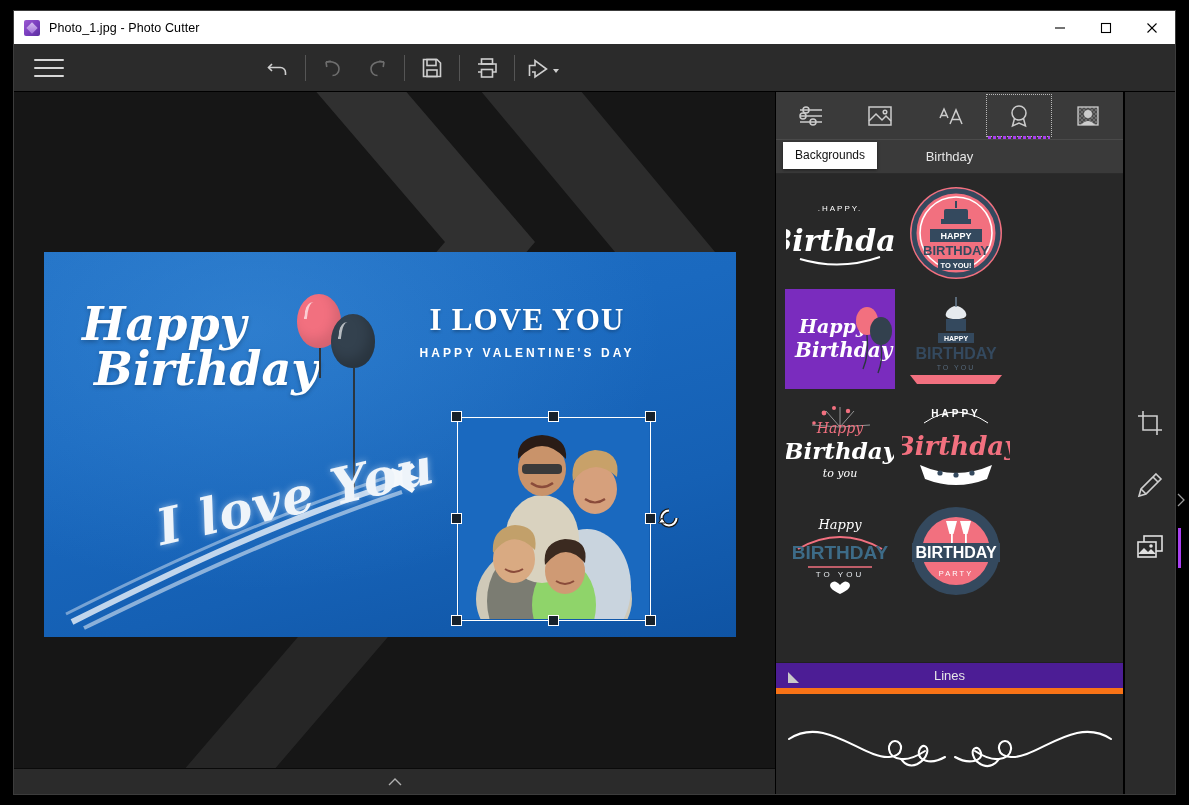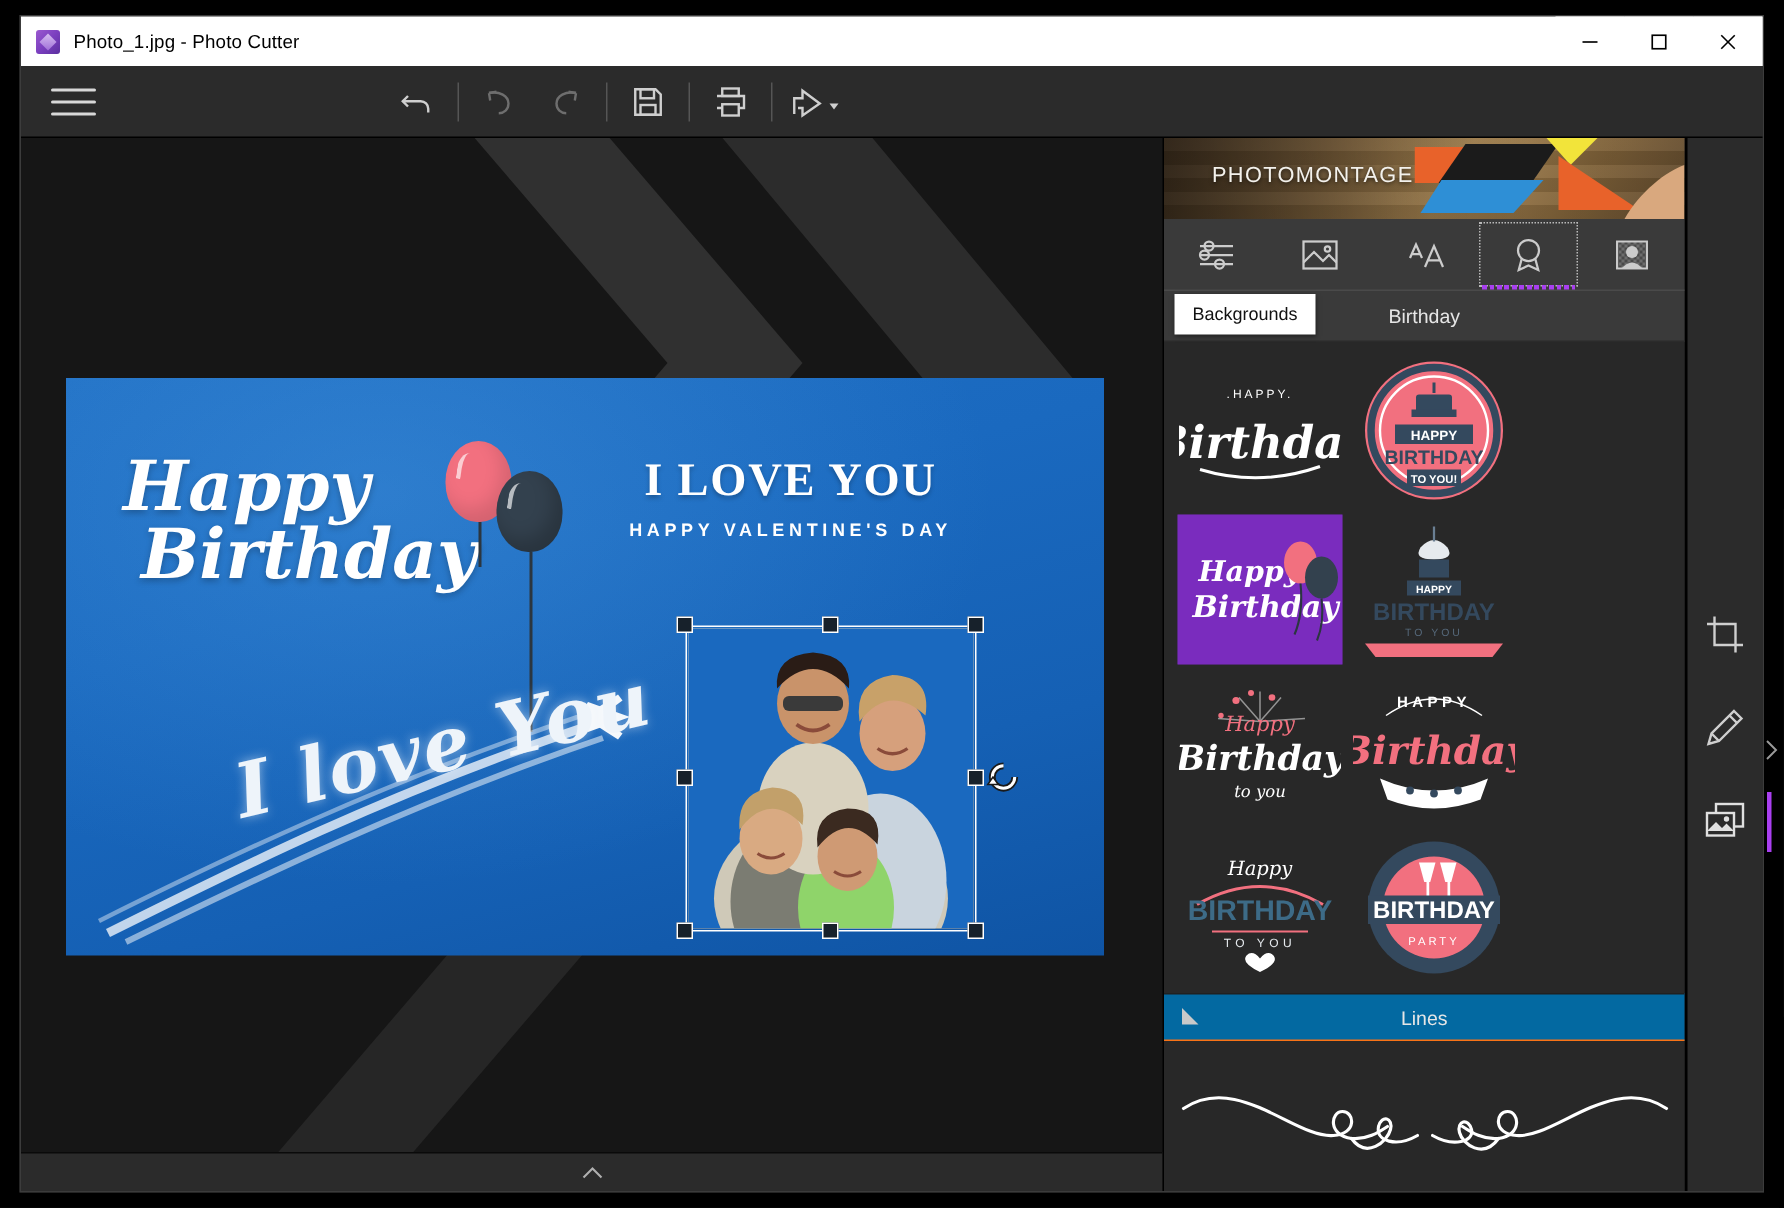--- a/index.html
+++ b/index.html
@@ -475,17 +475,6 @@
 
     <div id="right-panel">
 
-      <div id="panel-banner">
-        <div id="banner-title">PHOTOMONTAGE</div>
-        <svg id="tangram" width="180" height="54" viewBox="0 0 180 54">
-          <polygon points="0,6 58,6 36,30 0,30" fill="#e8622a"></polygon>
-          <polygon points="34,4 96,4 78,30 16,30" fill="#1b1b1b"></polygon>
-          <polygon points="88,0 122,0 104,18" fill="#f2e43a"></polygon>
-          <polygon points="18,28 86,28 66,50 4,50" fill="#2e8fd6"></polygon>
-          <polygon points="96,12 150,48 96,48" fill="#e8622a"></polygon>
-          <path d="M140 54 L180 54 L180 18 C168 22 150 36 140 54 Z" fill="#d9a87e"></path>
-        </svg>
-      </div>
 
       <div id="panel-tabs">
         <div class="panel-tab">

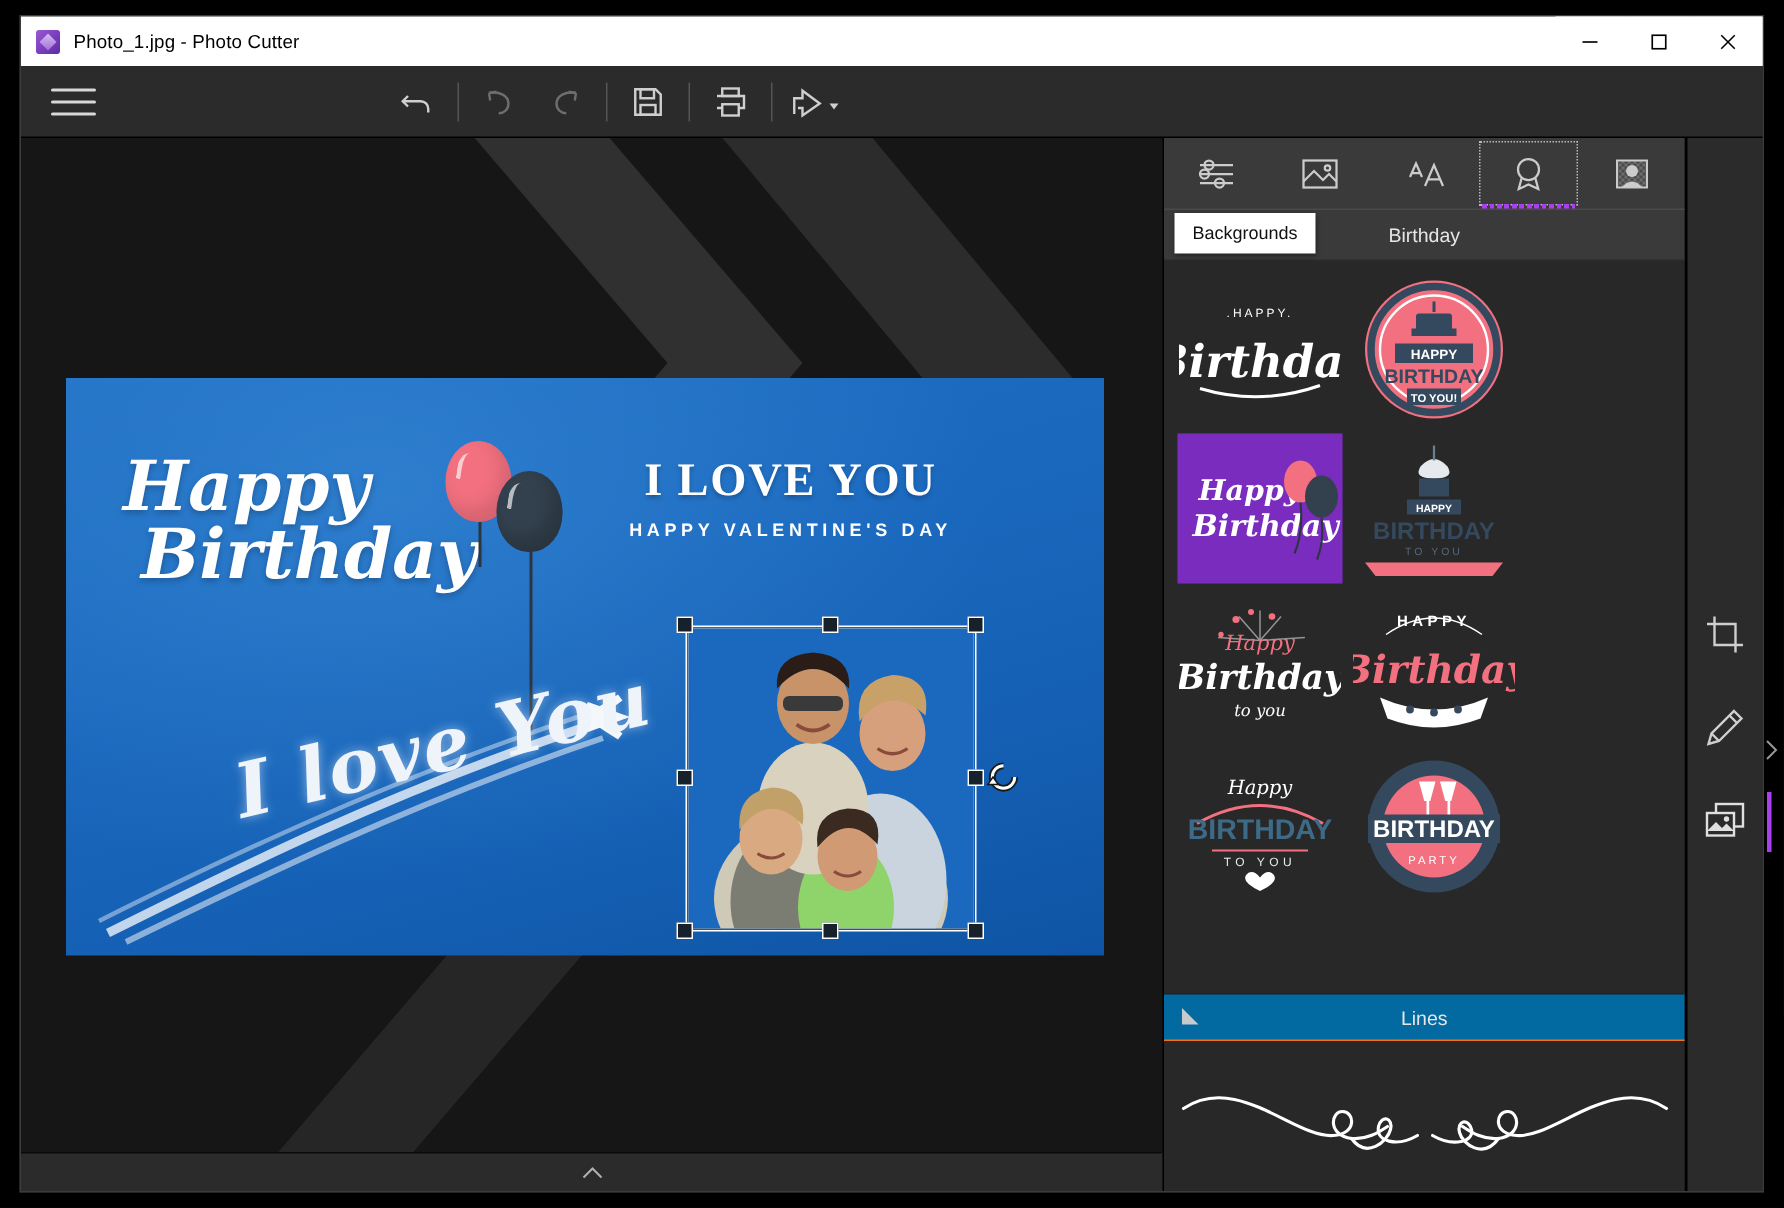--- a/index.html
+++ b/index.html
@@ -244,10 +244,10 @@
   .thumb.filled-purple { background: #7a2cbe; }
 
   #lines-header {
-    flex: 0 0 32px; background: #0369a1;
+    flex: 0 0 32px; background: #4c1d95;
     display: flex; align-items: center; justify-content: center;
     position: relative; border-top: 1px solid #202020;
-    border-bottom: 1px solid #f97316;
+    border-bottom: 6px solid #f97316;
   }
   #lines-collapse {
     position: absolute; left: 12px; top: 9px;

